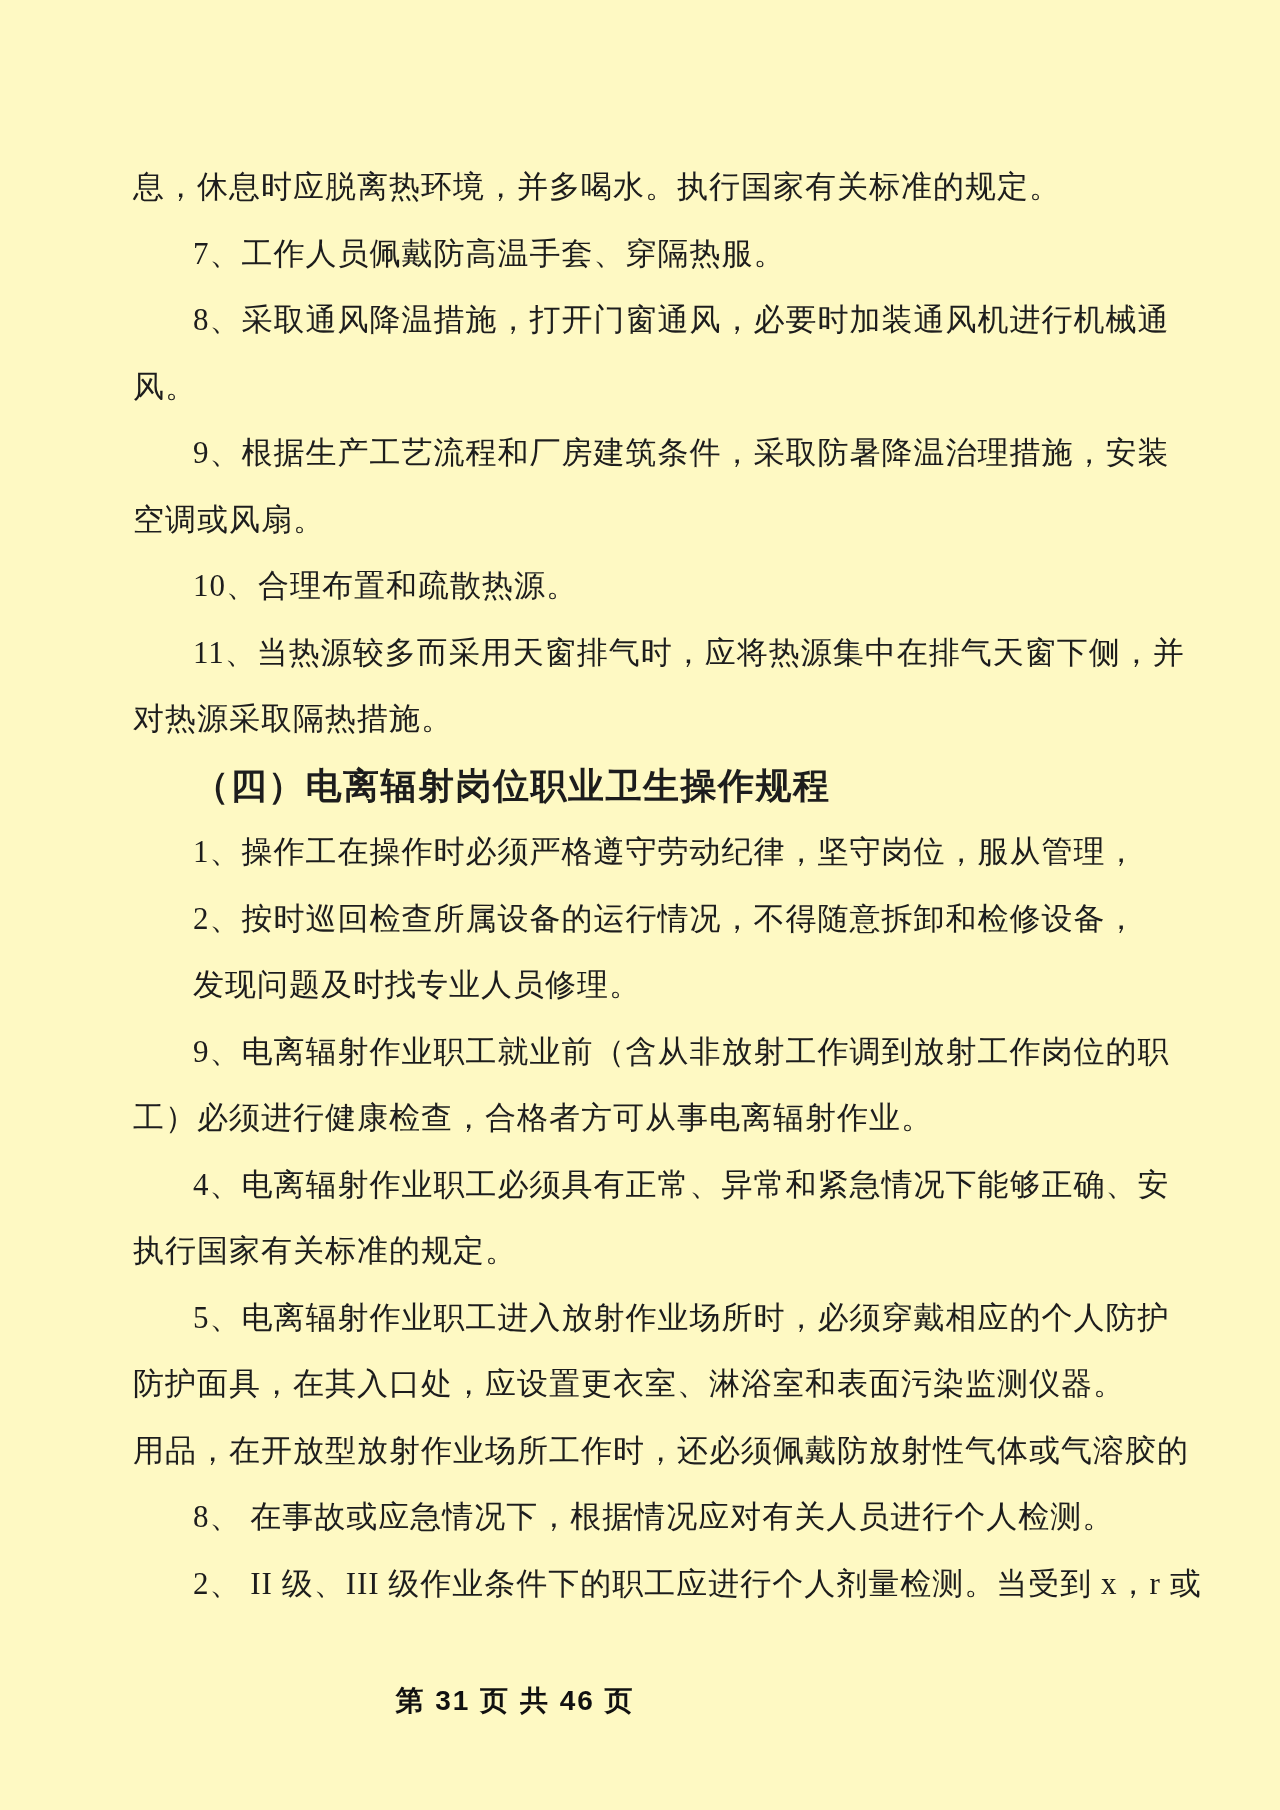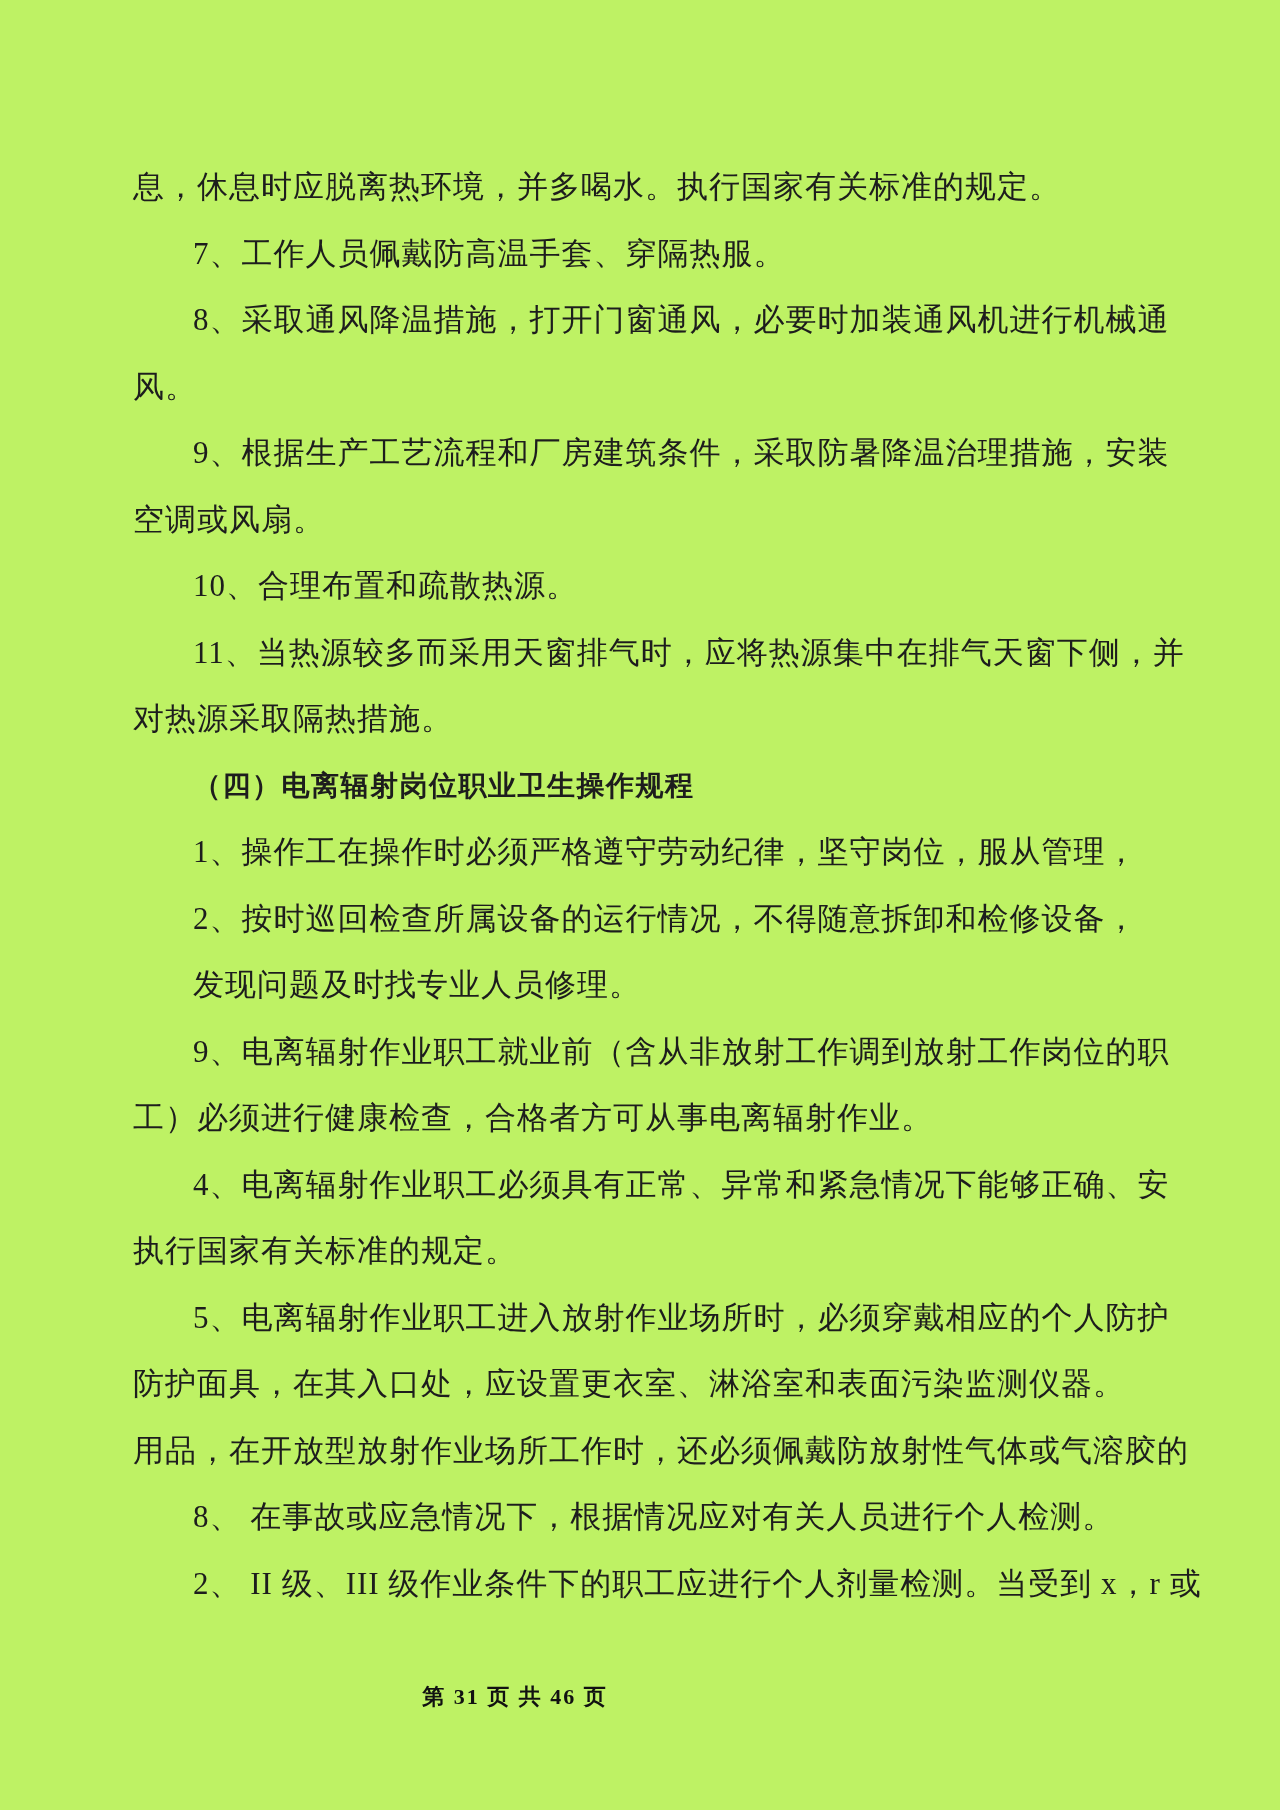--- a/index.html
+++ b/index.html
@@ -11,7 +11,7 @@
     position: relative;
     width: 1280px;
     height: 1810px;
-    background: #bef264;
+    background: #fef9c3;
     overflow: hidden;
     font-family: "Liberation Serif", "DejaVu Serif", serif;
     color: #1d1d1d;

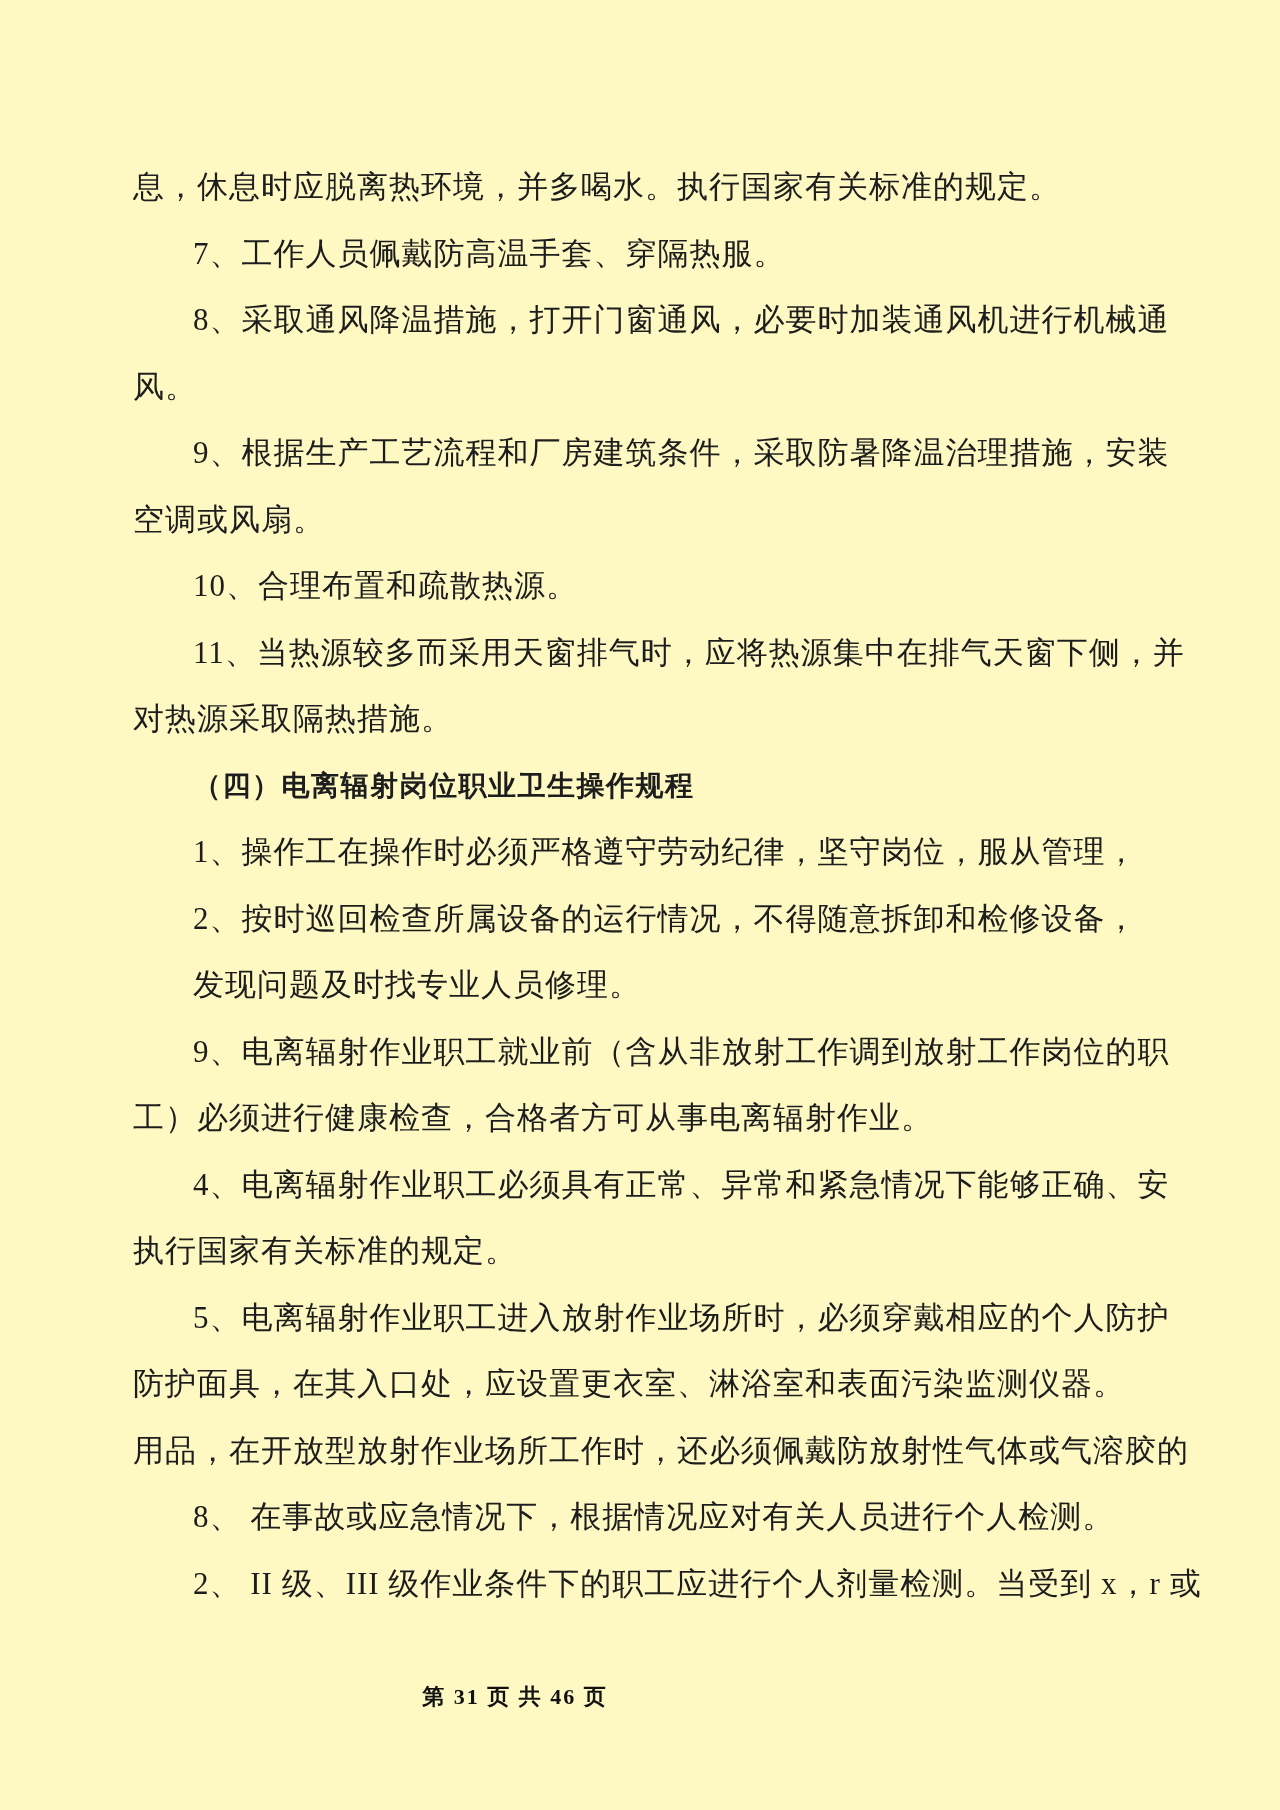--- a/index.html
+++ b/index.html
@@ -35,7 +35,7 @@
   .line.heading {
     font-family: "Liberation Sans", "DejaVu Sans", sans-serif;
     font-weight: 700;
-    font-size: 28px;
+    font-size: 36px;
     letter-spacing: 1.5px;
   }
   .footer {

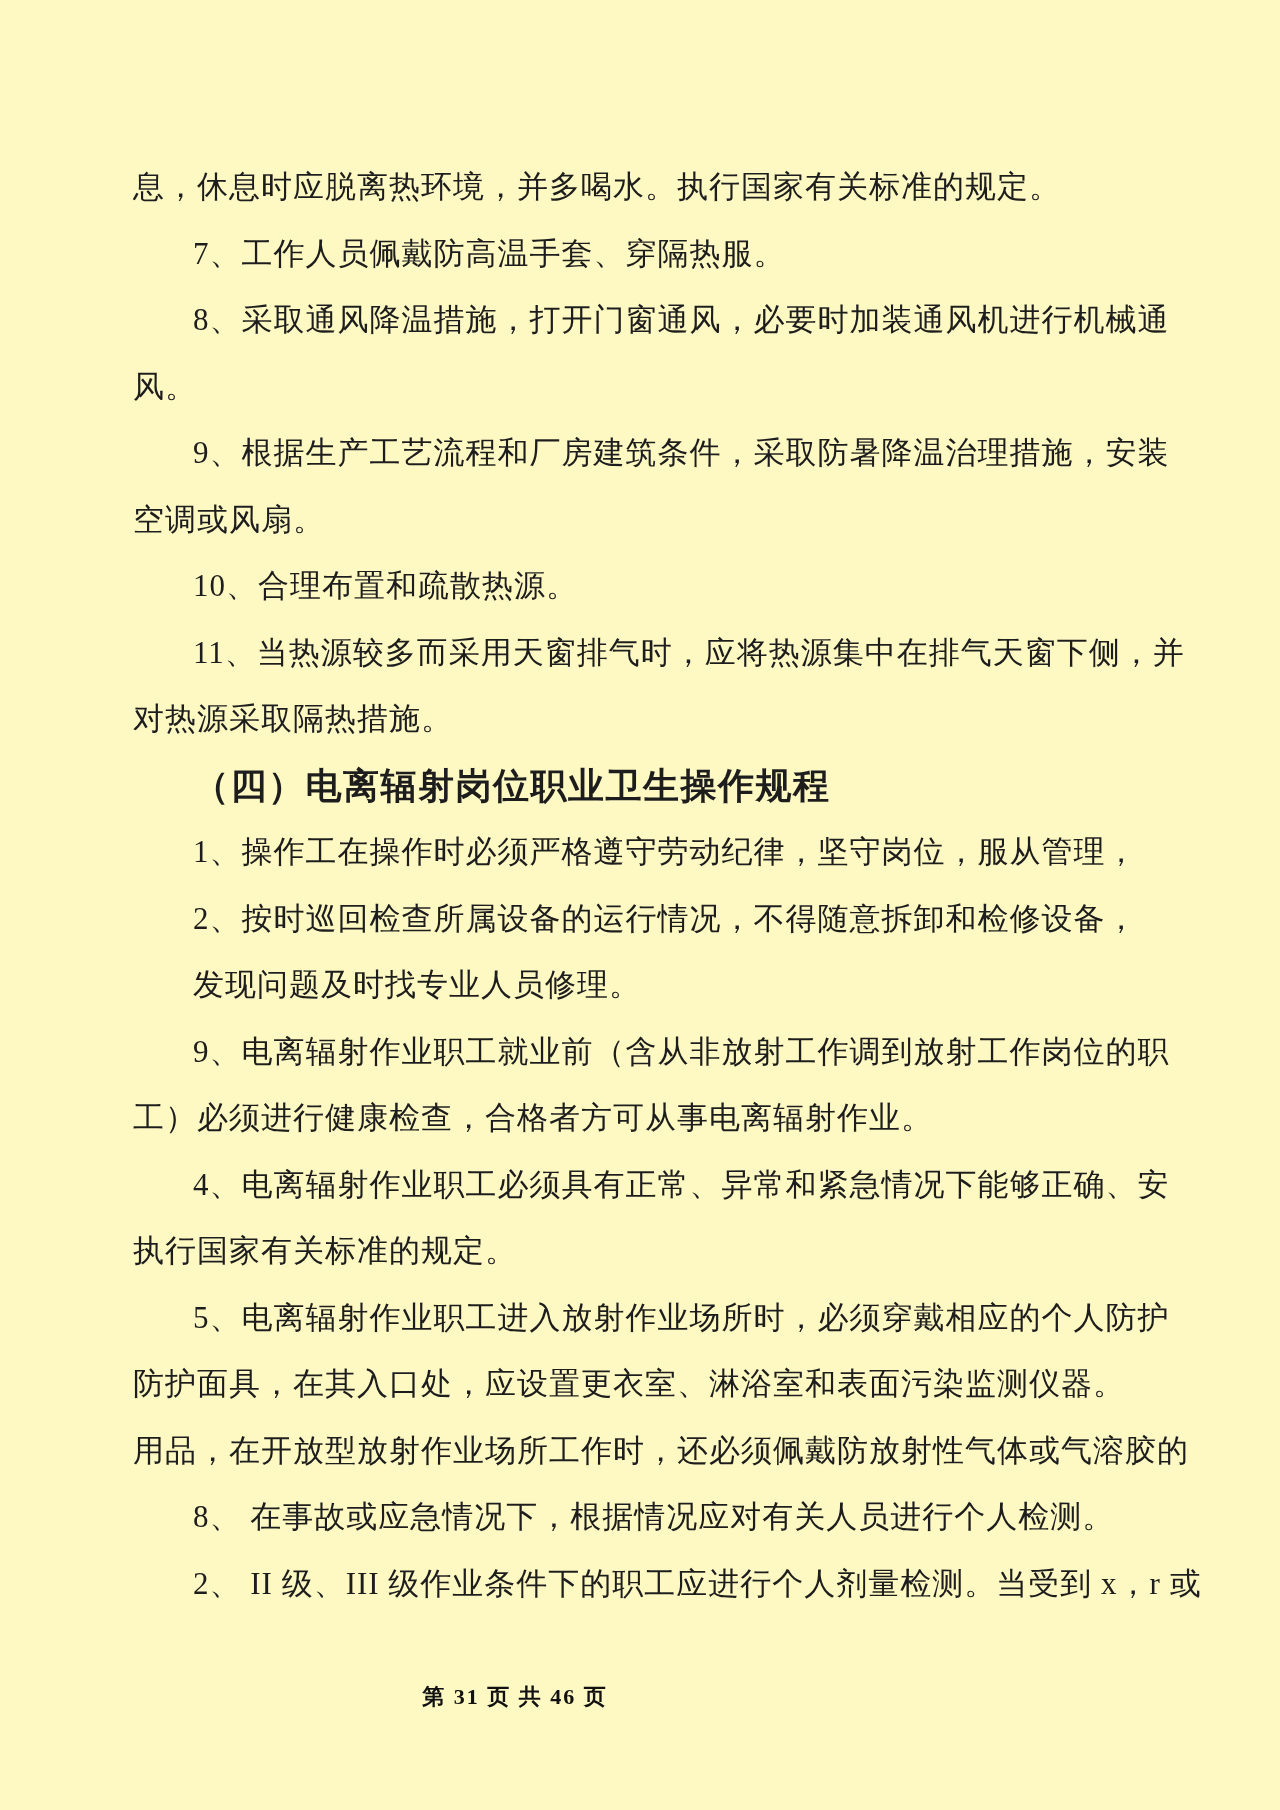--- a/index.html
+++ b/index.html
@@ -43,9 +43,9 @@
     top: 1682px;
     left: 515px;
     transform: translateX(-50%);
-    font-family: Liberation Serif, serif;
+    font-family: Liberation Sans, sans-serif;
     font-weight: 700;
-    font-size: 22px;
+    font-size: 28px;
     letter-spacing: 2px;
     white-space: pre;
     color: #111111;

